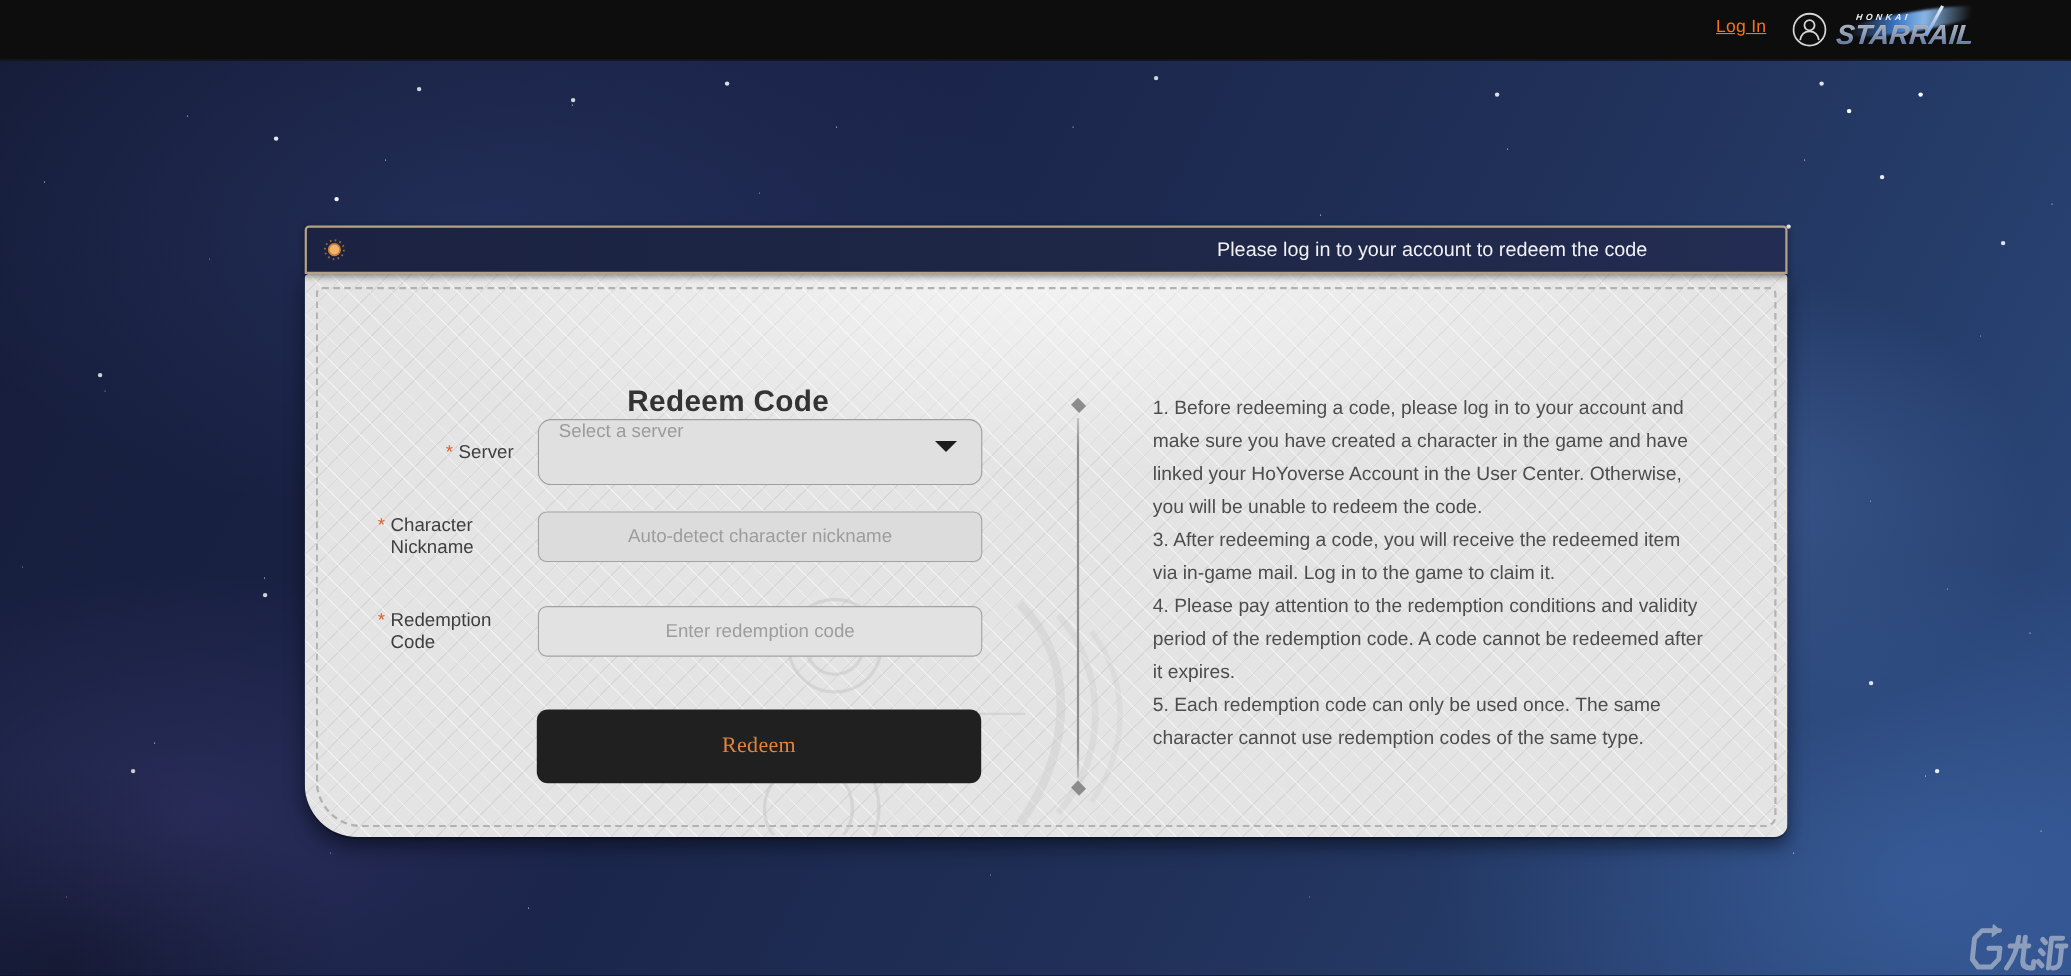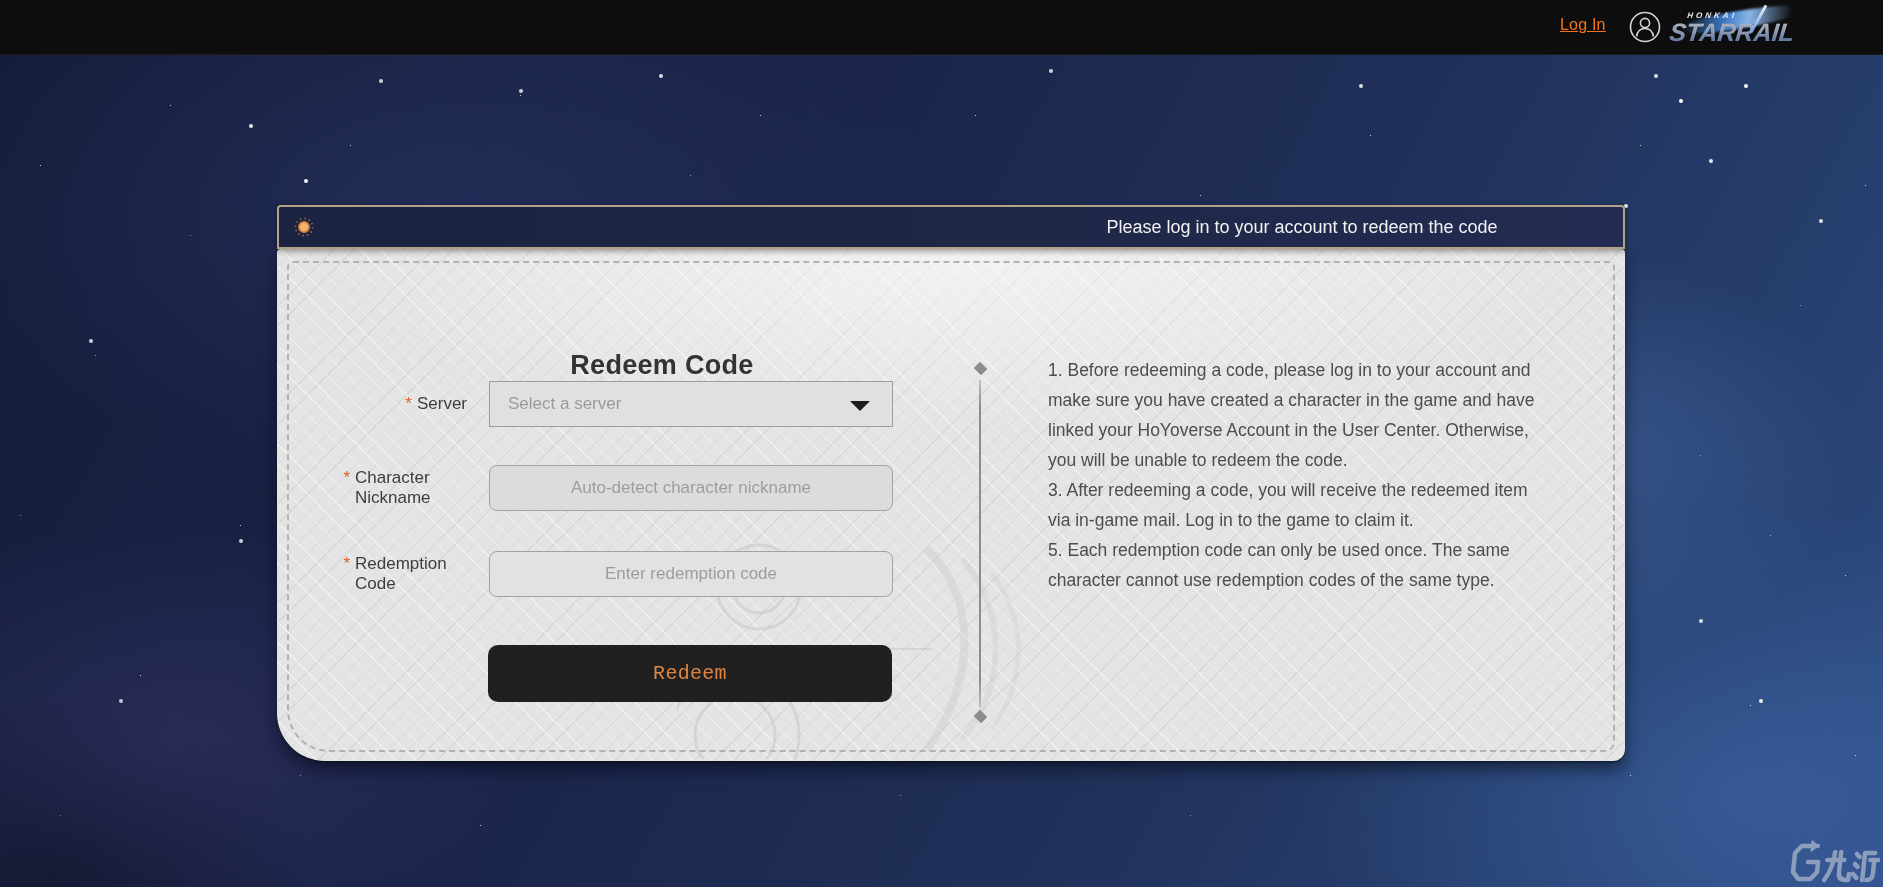--- a/index.html
+++ b/index.html
@@ -85,8 +85,8 @@
     font-size:17px; color:#3e3e3e; line-height:20px; }
   .field-label .req { color:#e05c28; font-size:17px; align-self:flex-start; line-height:20px; }
   .field-label .lbl { max-width:112px; text-align:left; }
-  .select-box { position:relative; width:404px; height:46px; background:#e0e0e0; border:1px solid #9e9e9e; border-radius:0;
-    cursor:pointer; display:flex; align-items:center; padding-left:18px; }
+  .select-box { position:relative; width:404px; height:60px; background:#e0e0e0; border:1px solid #9e9e9e; border-radius:12px;
+    cursor:pointer; display:flex; padding-left:18px; }
   .select-box .ph { color:#9b9b9b; font-size:17px; }
   .caret { position:absolute; right:22px; top:19px; width:0; height:0; border-left:10px solid transparent;
     border-right:10px solid transparent; border-top:10px solid #1c1c1c; }

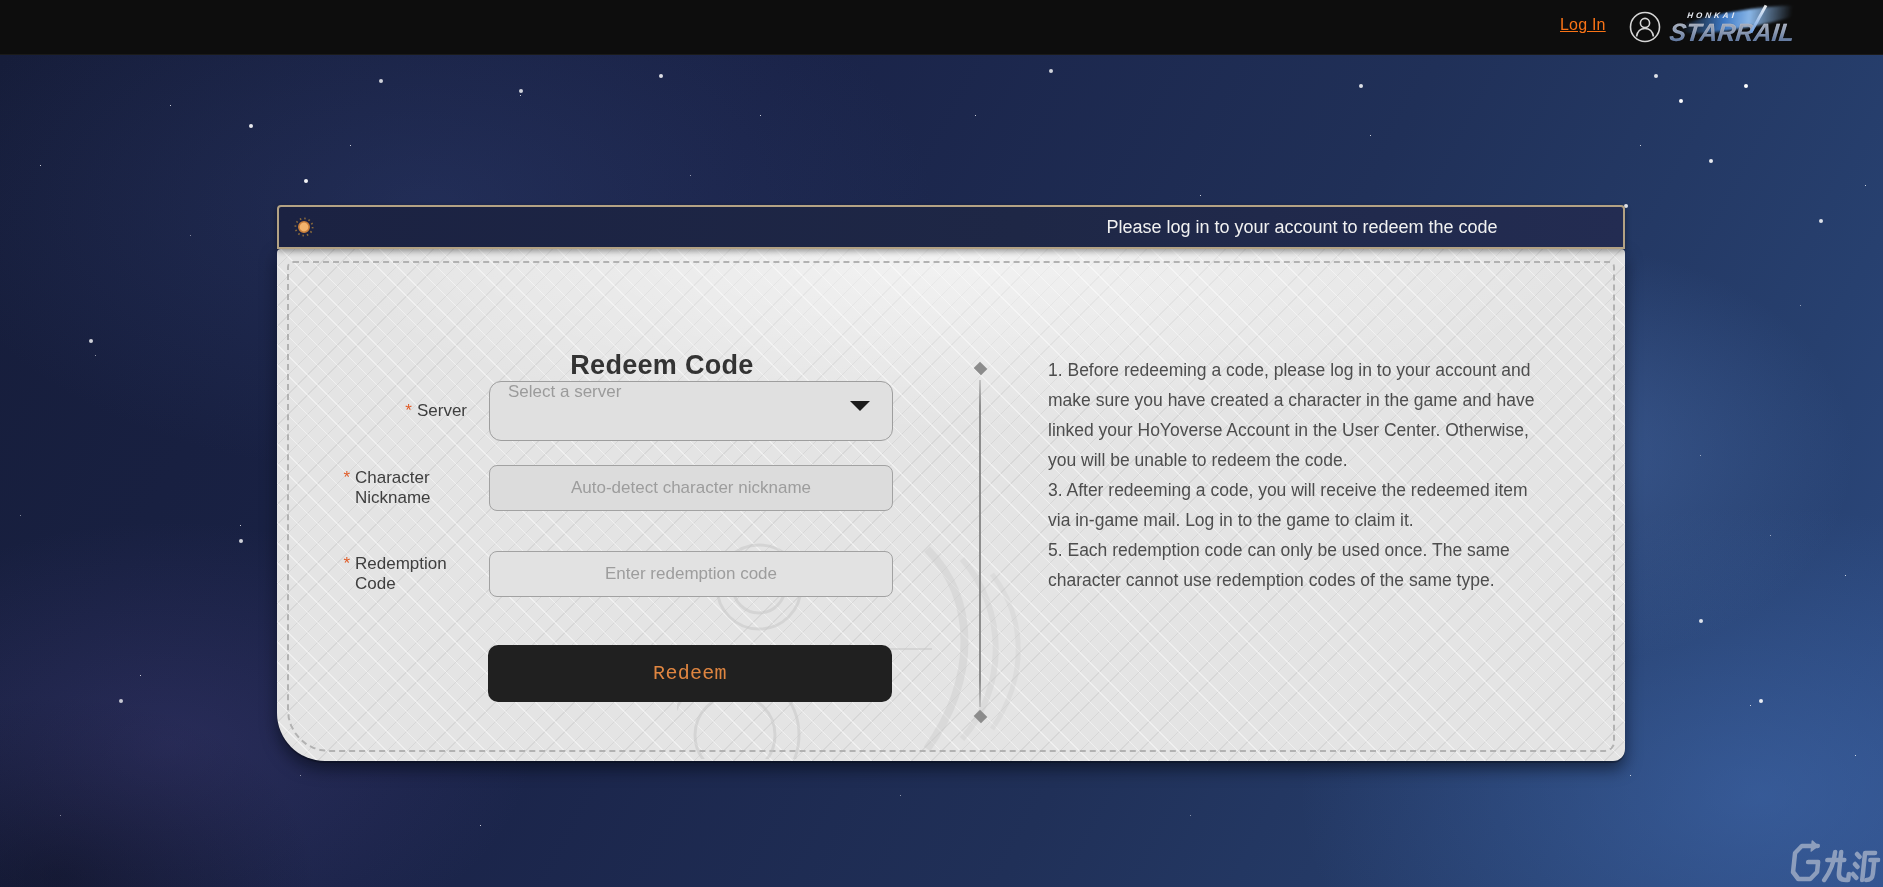--- a/index.html
+++ b/index.html
@@ -202,6 +202,7 @@
     <div class="about-text">
       <p>1. Before redeeming a code, please log in to your account and make sure you have created a character in the game and have linked your HoYoverse Account in the User Center. Otherwise, you will be unable to redeem the code.</p>
       <p>3. After redeeming a code, you will receive the redeemed item via in-game mail. Log in to the game to claim it.</p>
+      <p>4. Please pay attention to the redemption conditions and validity period of the redemption code. A code cannot be redeemed after it expires.</p>
       <p>5. Each redemption code can only be used once. The same character cannot use redemption codes of the same type.</p>
     </div>
   </div>

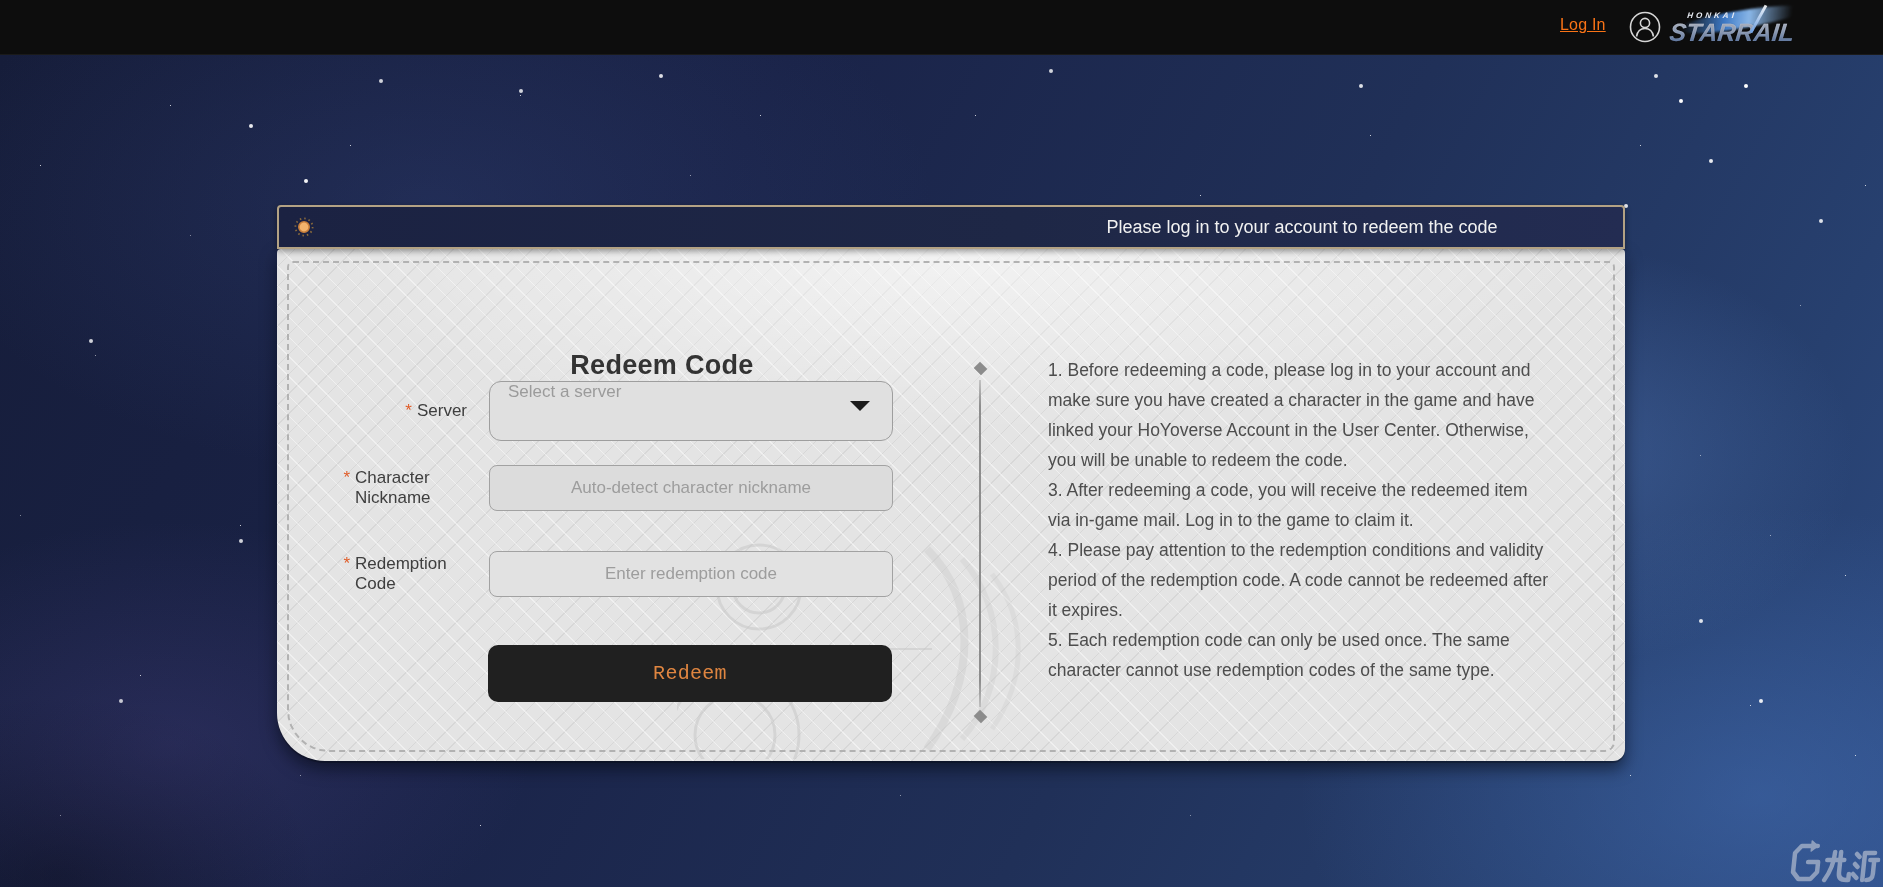--- a/index.html
+++ b/index.html
@@ -94,8 +94,8 @@
     padding:0 18px; font-size:17px; color:#444; font-family:"Liberation Sans", sans-serif; outline:none;text-align:center; }
   .text-input::placeholder { color:#9d9d9d; opacity:1; }
   .input-code { background:#e2e2e2; }
-  .redeem-btn { position:absolute; left:211px; top:396px; width:404px; height:57px; background:#202020; border:none;
-    border-radius:10px; color:#df8540; font-size:20px; font-family:Liberation Mono, monospace; cursor:pointer; letter-spacing:.3px; }
+  .redeem-btn { position:absolute; left:211px; top:396px; width:404px; height:67px; background:#202020; border:none;
+    border-radius:10px; color:#df8540; font-size:20px; font-family:Liberation Serif, serif; cursor:pointer; letter-spacing:.3px; }
 
   
   .divider-line { position:absolute; left:702px; top:131px; width:2px; height:327px;

